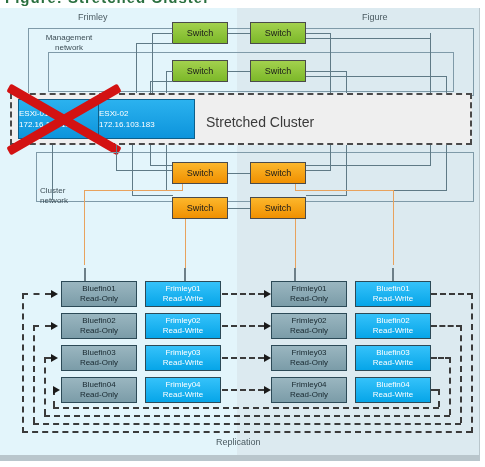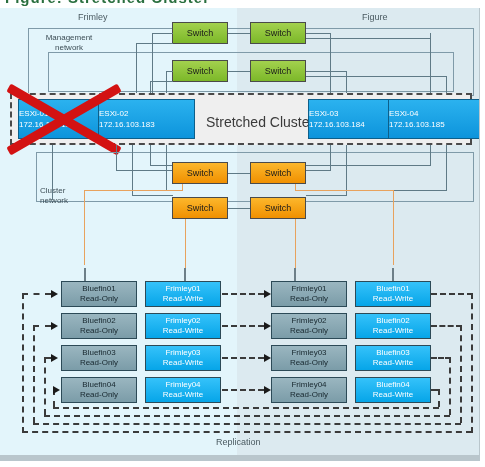--- a/index.html
+++ b/index.html
@@ -140,10 +140,6 @@
   <div class="esxi" style="left:98px;">
     <span>ESXi-02</span>
     <span>172.16.103.183</span>
-  </div>
-  <div class="esxi" style="left:308px;">
-    <span>ESXi-03</span>
-    <span>172.16.103.184</span>
   </div>
   <div class="esxi" style="left:388px;">
     <span>ESXi-04</span>

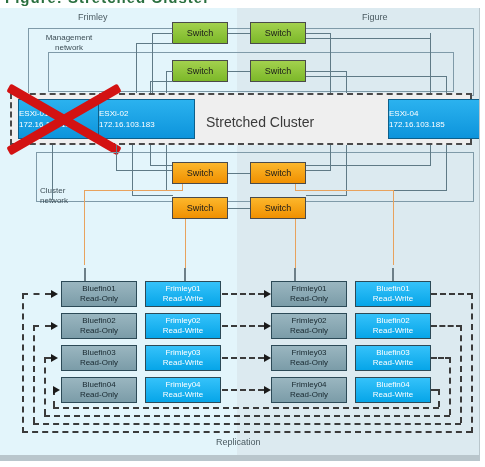--- a/index.html
+++ b/index.html
@@ -140,10 +140,6 @@
   <div class="esxi" style="left:98px;">
     <span>ESXi-02</span>
     <span>172.16.103.183</span>
-  </div>
-  <div class="esxi" style="left:388px;">
-    <span>ESXi-04</span>
-    <span>172.16.103.185</span>
   </div>
 
   <div class="redx">

